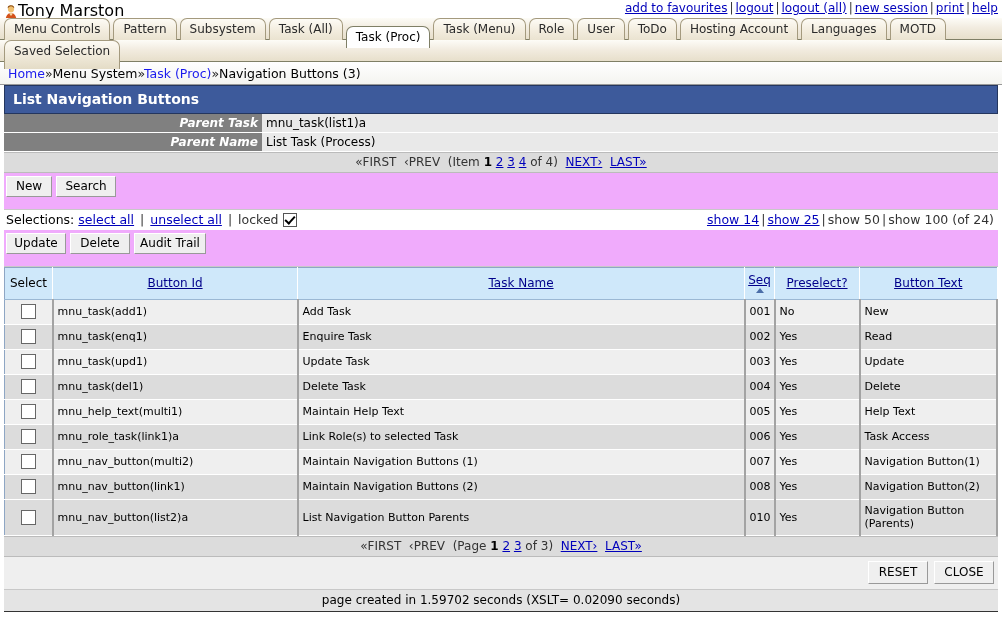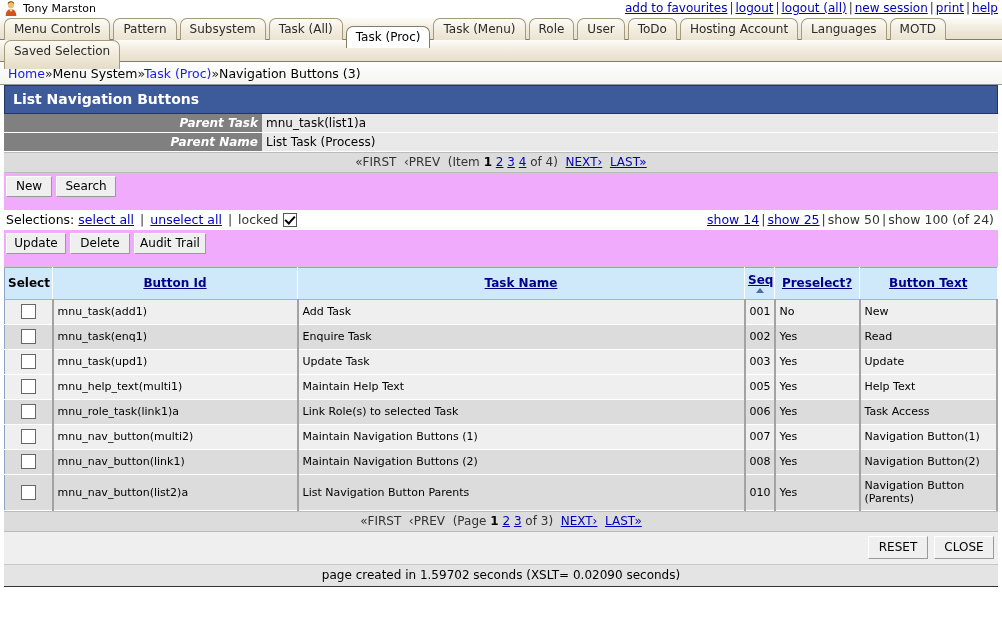--- a/index.html
+++ b/index.html
@@ -27,9 +27,8 @@
     position: absolute;
     left: 4px; top: 1px;
     display: flex;
-    align-items: center;
-    gap: 5px;
-    font-size: 11px;
+    align-items: flex-end;
+    font-size: 16px;
   }
   .user-icon {
     width: 14px; height: 15px;

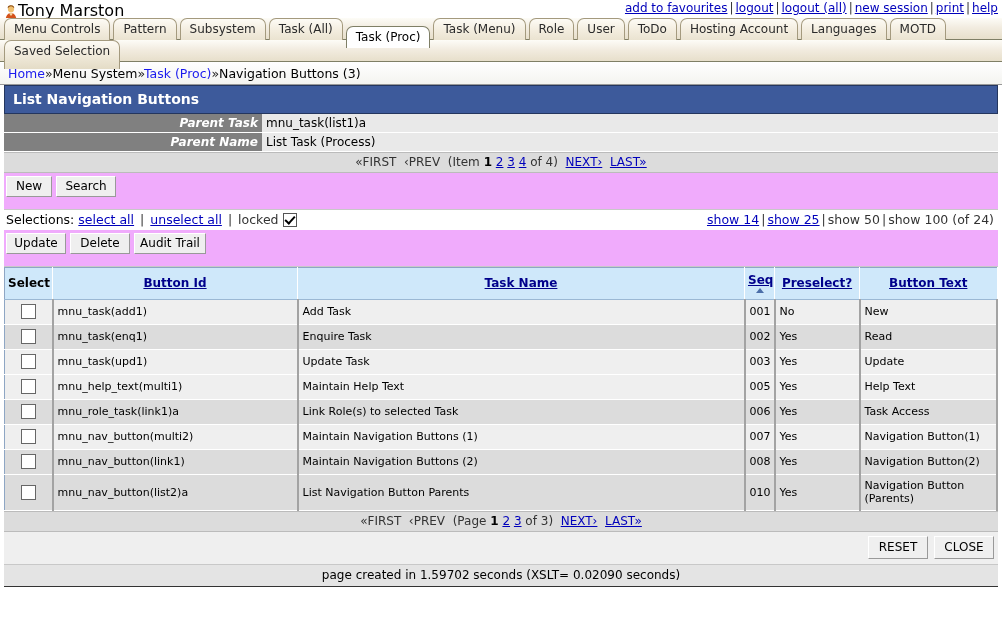--- a/index.html
+++ b/index.html
@@ -215,7 +215,7 @@
     background: #cfe8fa;
     color: #00008b;
     font-size: 12px;
-    font-weight: bold;
+    font-weight: normal;
     text-align: center;
     padding: 5px 3px 6px 3px;
     border-right: 1px solid #ffffff;

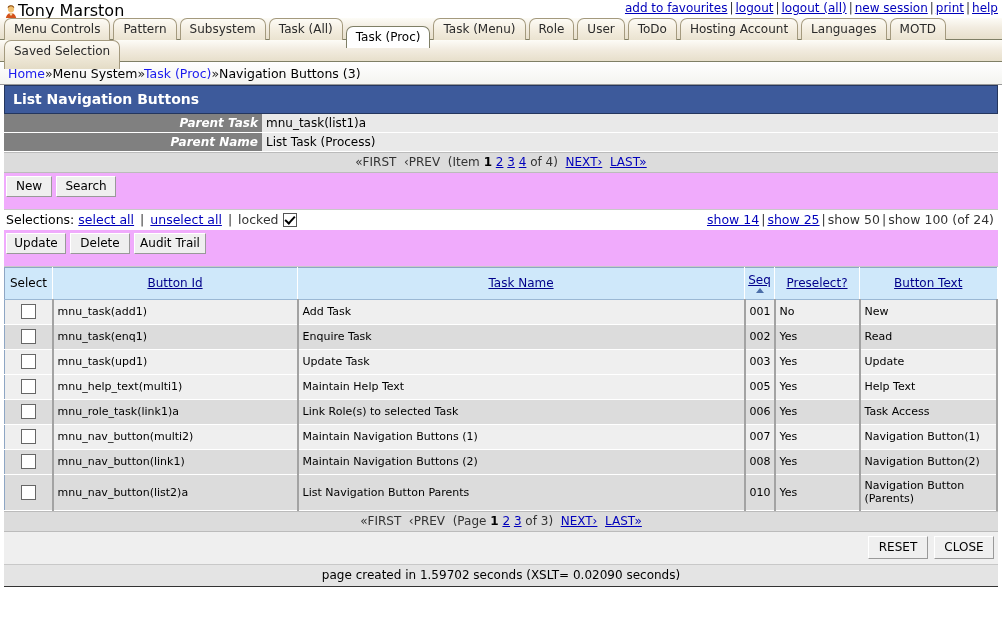--- a/index.html
+++ b/index.html
@@ -411,6 +411,14 @@
           <td>Yes</td>
           <td>Update</td>
         </tr>
+        <tr class="even">
+          <td class="c-sel"><span class="cellchk"></span></td>
+          <td>mnu_task(del1)</td>
+          <td>Delete Task</td>
+          <td class="c-seq">004</td>
+          <td>Yes</td>
+          <td>Delete</td>
+        </tr>
         <tr class="odd">
           <td class="c-sel"><span class="cellchk"></span></td>
           <td>mnu_help_text(multi1)</td>

